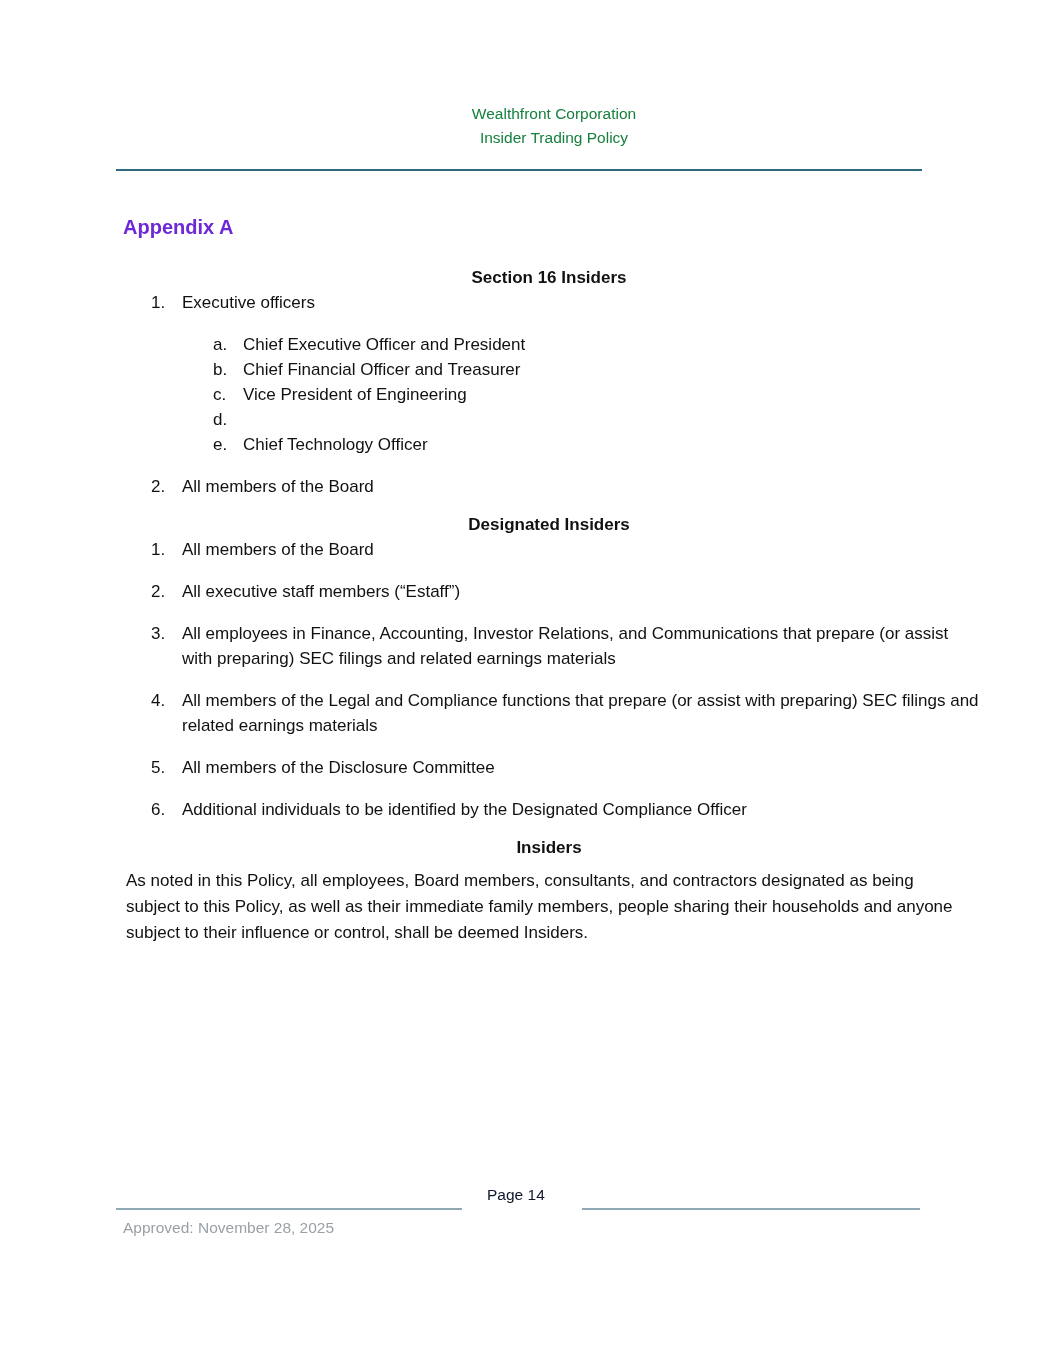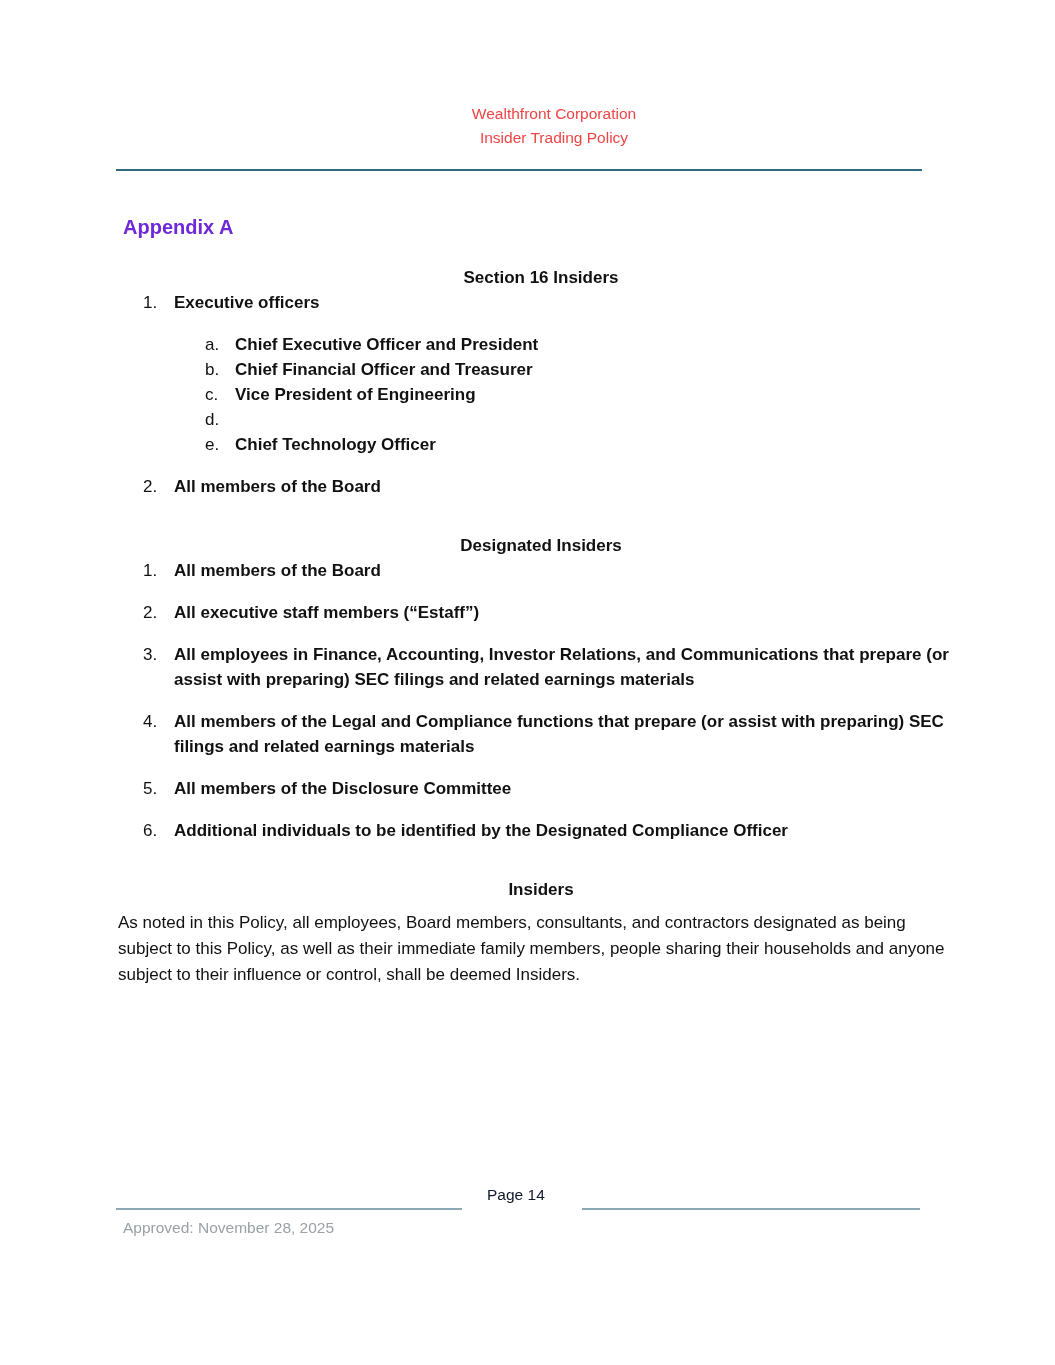--- a/index.html
+++ b/index.html
@@ -18,7 +18,7 @@
     left: 123px;
     width: 862px;
     text-align: center;
-    color: #ef4444;
+    color: #15803d;
     font-size: 15.5px;
     line-height: 24px;
   }

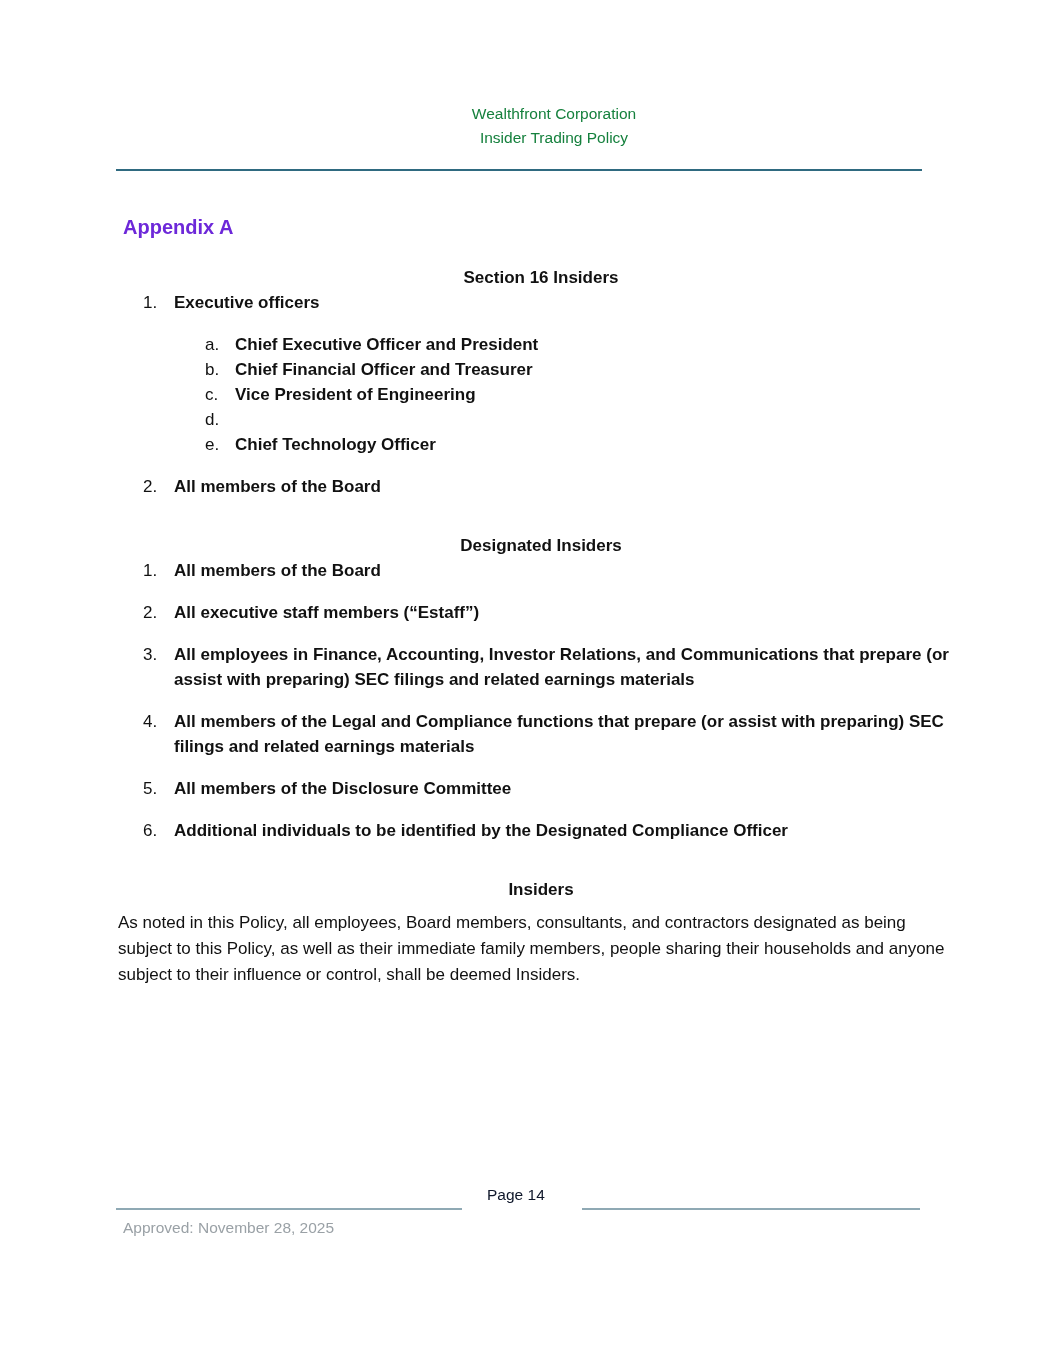--- a/index.html
+++ b/index.html
@@ -41,7 +41,7 @@
   .content {
     position: absolute;
     top: 265px;
-    left: 110px;
+    left: 118px;
     width: 862px;
     font-size: 17px;
     line-height: 25px;

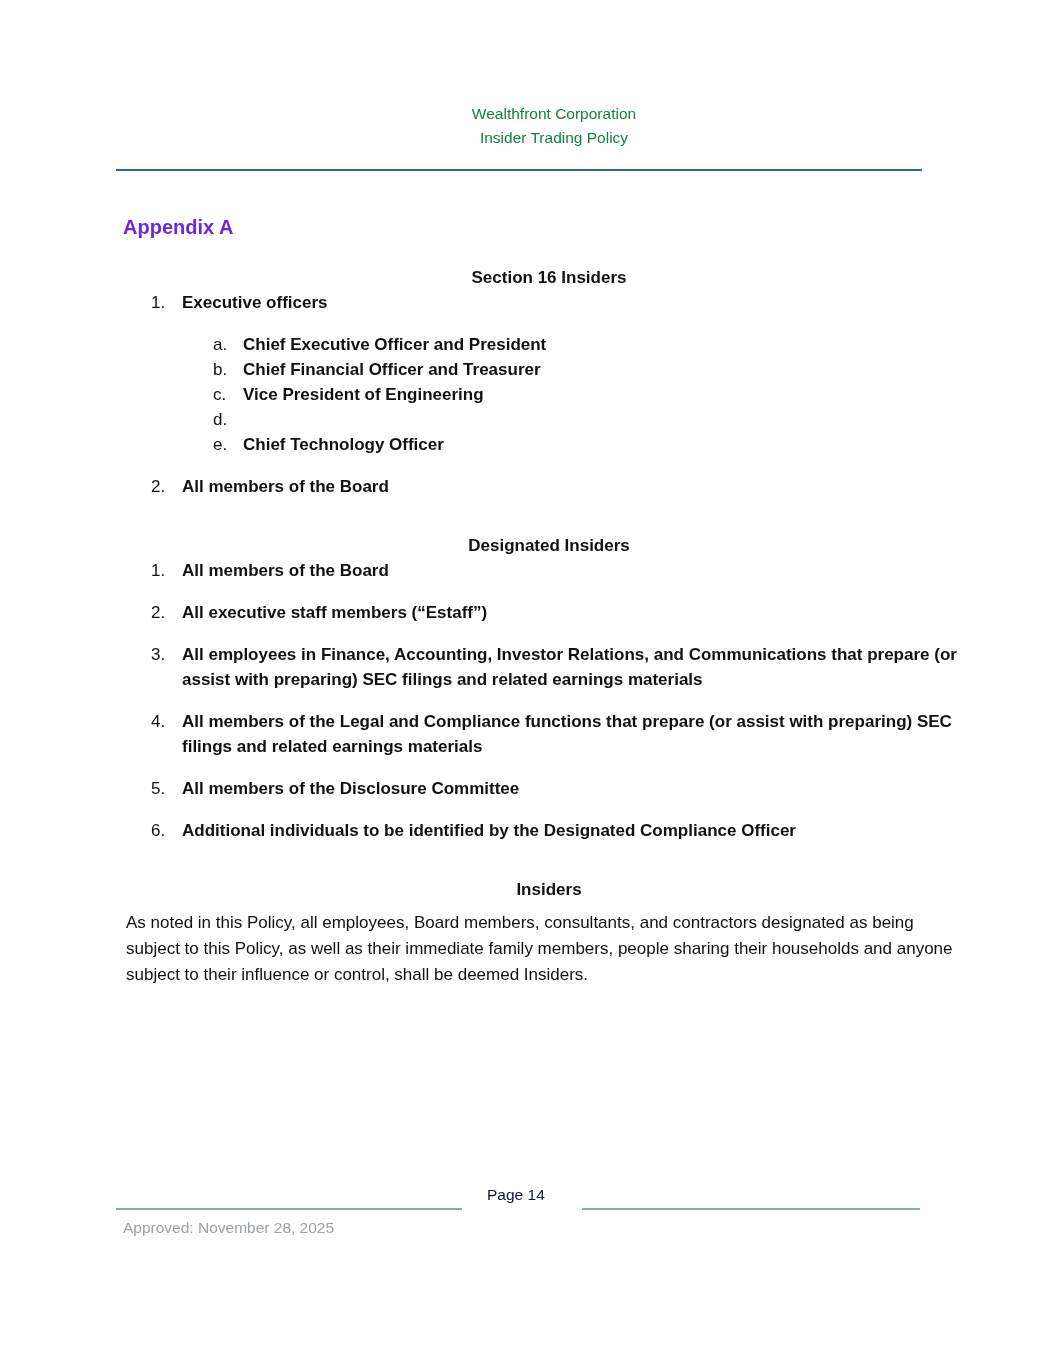--- a/index.html
+++ b/index.html
@@ -65,7 +65,7 @@
   .li.gap { margin-top: 17px; }
   .sub.li { padding-left: 95px; }
   .sub.li .marker { width: 30px; }
-  .li .txt { flex: 1; font-weight: bold; }
+  .li .txt { flex: 1; }
   .body-paragraph {
     margin: 8px;
     line-height: 26px;

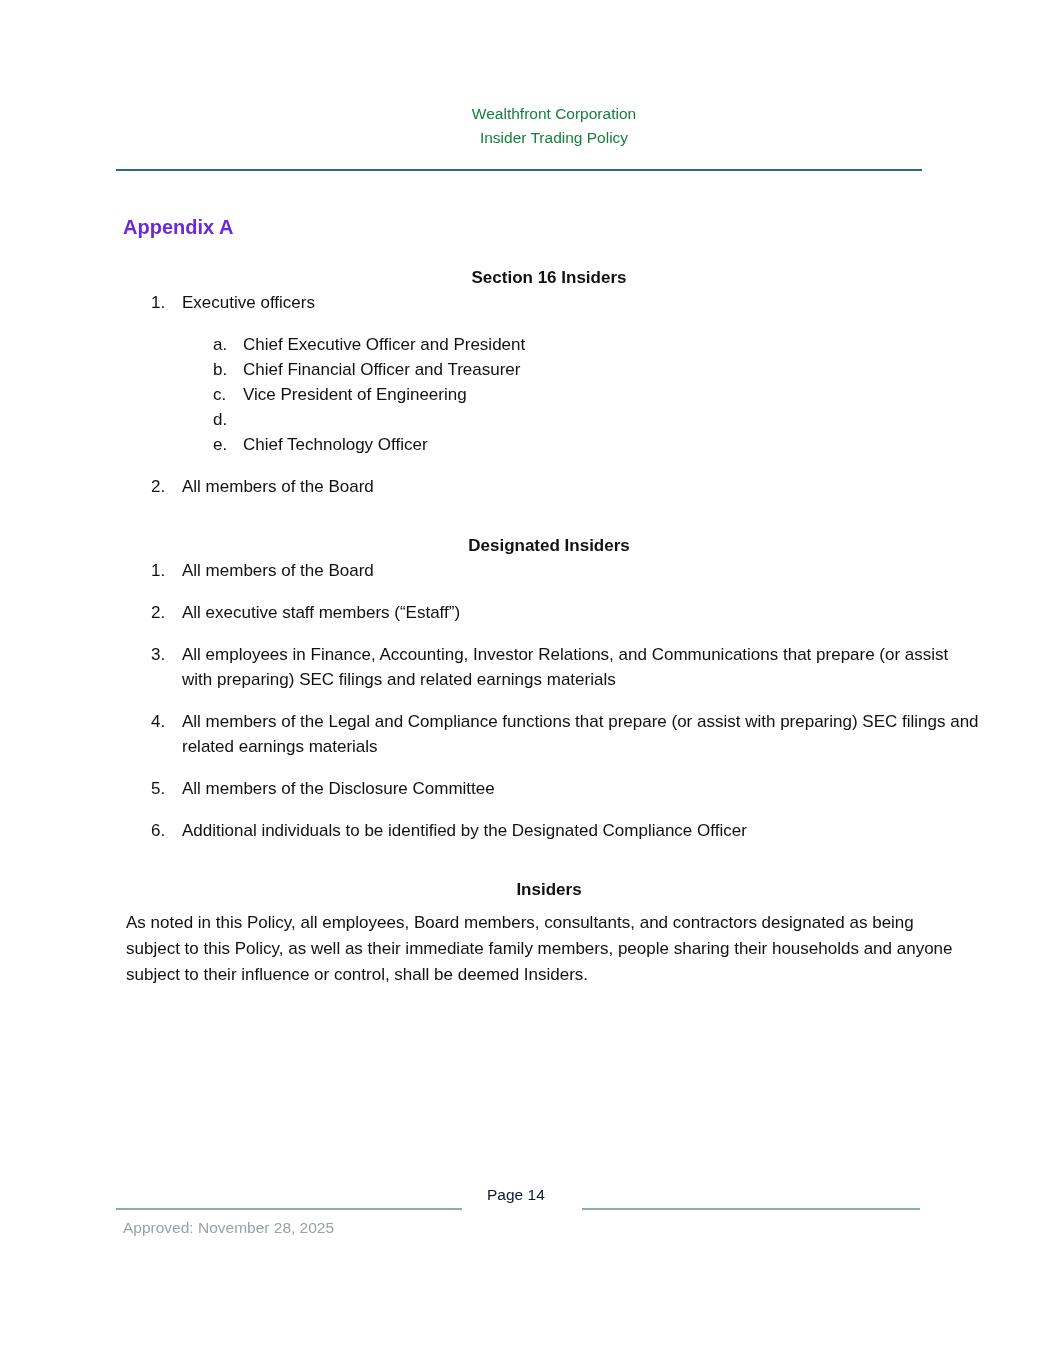--- a/index.html
+++ b/index.html
@@ -53,7 +53,7 @@
     font-weight: bold;
     line-height: 25px;
   }
-  .section-heading.spaced { margin-top: 34px; }
+  .section-heading.spaced { margin-top: 13px; }
   .li {
     display: flex;
     padding-left: 33px;

